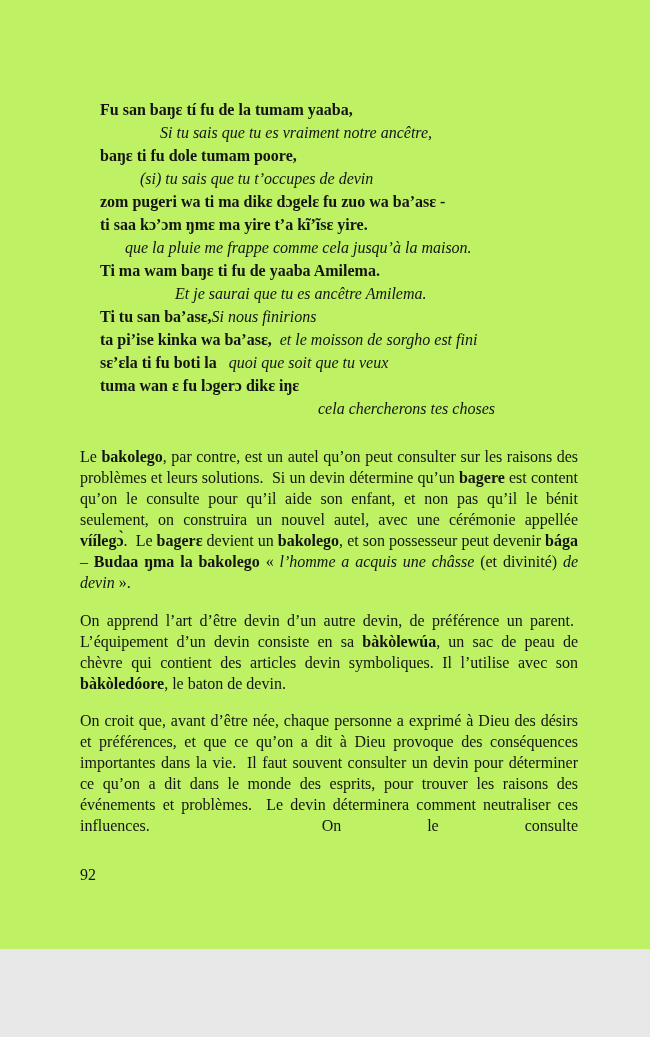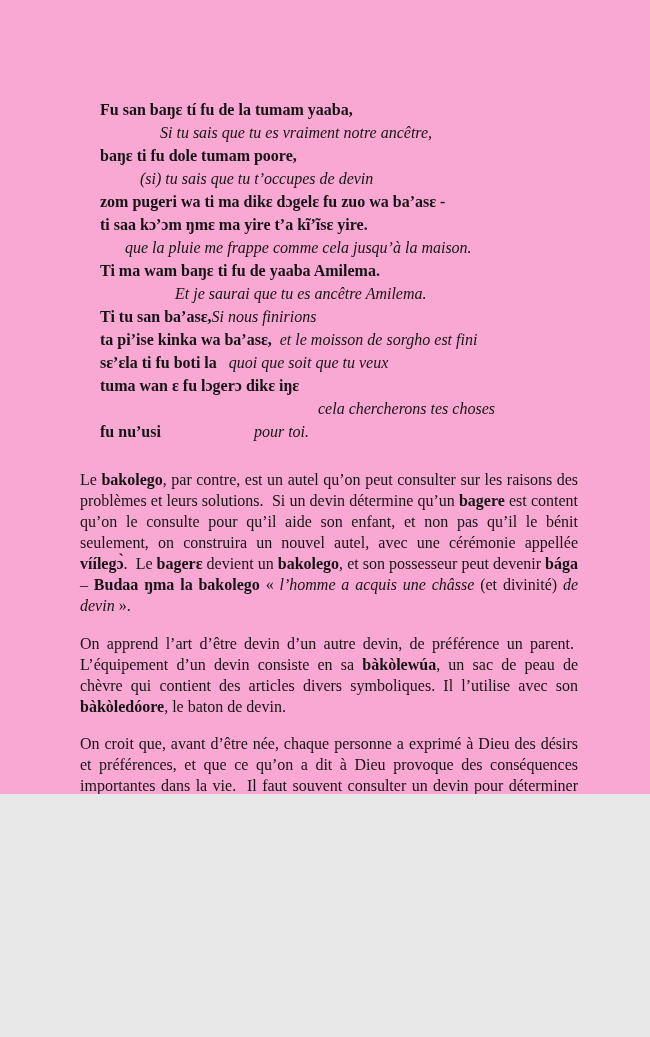--- a/index.html
+++ b/index.html
@@ -5,9 +5,9 @@
   html,body { margin:0; padding:0; background:#e8e8e8; }
   .page {
     position:relative;
-    width:650px; height:794px;
+    width:650px; height:949px;
     margin:0 auto;
-    background:#f9a8d4;
+    background:#bef264;
     color:#141414;
     font-family:"Liberation Serif","DejaVu Serif",serif;
     box-sizing:border-box;

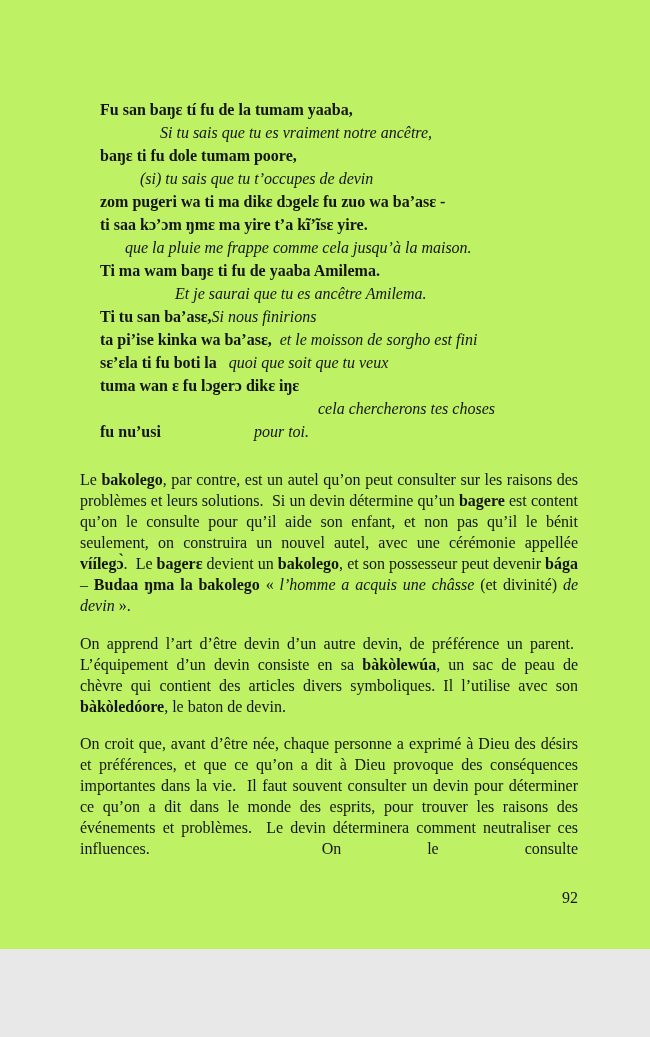--- a/index.html
+++ b/index.html
@@ -56,7 +56,6 @@
     <div class="vline" style="padding-left:20px"><span class="native">sɛ’ɛla ti fu boti la</span><span class="french" style="margin-left:12px">quoi que soit que tu veux</span></div>
     <div class="vline" style="padding-left:20px"><span class="native">tuma wan ɛ fu lɔgerɔ dikɛ iŋɛ</span></div>
     <div class="vline" style="padding-left:238px"><span class="french">cela chercherons tes choses</span></div>
-    <div class="vline" style="padding-left:20px"><span class="native">fu nu’usi</span><span class="french" style="margin-left:93px">pour toi.</span></div>
   </div>
 
   <p class="para p1"><span>Le </span><span class="b">bakolego</span><span>, par contre, est un autel qu’on peut consulter sur les raisons des problèmes et leurs solutions.&nbsp; Si un devin détermine qu’un </span><span class="b">bagere</span><span> est content qu’on le consulte pour qu’il aide son enfant, et non pas qu’il le bénit seulement, on construira un nouvel autel, avec une cérémonie appellée </span><span class="b">víílegɔ̀</span><span>.&nbsp; Le </span><span class="b">bagerɛ</span><span> devient un </span><span class="b">bakolego</span><span>, et son possesseur peut devenir </span><span class="b">bága</span><span> – </span><span class="b">Budaa ŋma la bakolego</span><span> « </span><span class="i">l’homme a acquis une châsse</span><span> (et divinité) </span><span class="i">de devin</span><span> ».</span></p>

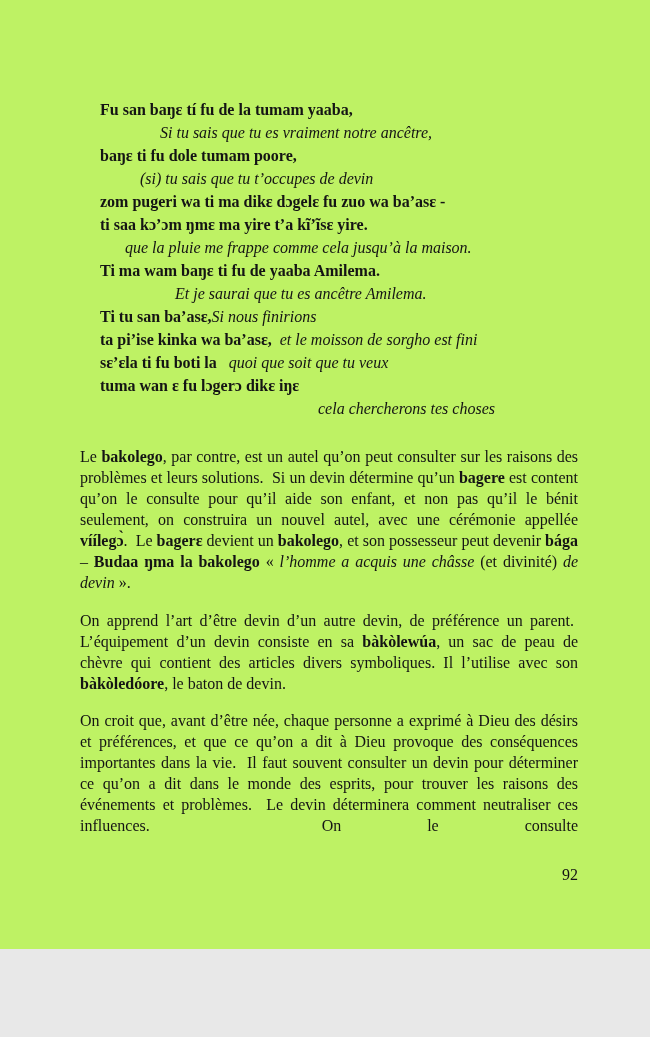--- a/index.html
+++ b/index.html
@@ -59,7 +59,7 @@
   </div>
 
   <p class="para p1"><span>Le </span><span class="b">bakolego</span><span>, par contre, est un autel qu’on peut consulter sur les raisons des problèmes et leurs solutions.&nbsp; Si un devin détermine qu’un </span><span class="b">bagere</span><span> est content qu’on le consulte pour qu’il aide son enfant, et non pas qu’il le bénit seulement, on construira un nouvel autel, avec une cérémonie appellée </span><span class="b">víílegɔ̀</span><span>.&nbsp; Le </span><span class="b">bagerɛ</span><span> devient un </span><span class="b">bakolego</span><span>, et son possesseur peut devenir </span><span class="b">bága</span><span> – </span><span class="b">Budaa ŋma la bakolego</span><span> « </span><span class="i">l’homme a acquis une châsse</span><span> (et divinité) </span><span class="i">de devin</span><span> ».</span></p>
-  <p class="para p2"><span>On apprend l’art d’être devin d’un autre devin, de préférence un parent.&nbsp; L’équipement d’un devin consiste en sa </span><span class="b">bàkòlewúa</span><span>, un sac de peau de chèvre qui contient des articles divers symboliques. Il l’utilise avec son </span><span class="b">bàkòledóore</span><span>, le baton de devin.</span></p>
+  <p class="para p2"><span>On apprend l’art d’être devin d’un autre devin, de préférence un parent.&nbsp; L’équipement d’un devin consiste en sa </span><span class="b">bàkòlewúa</span><span>, un sac de peau de chèvre qui contient des articles devin symboliques. Il l’utilise avec son </span><span class="b">bàkòledóore</span><span>, le baton de devin.</span></p>
   <p class="para p3"><span>On croit que, avant d’être née, chaque personne a exprimé à Dieu des désirs et préférences, et que ce qu’on a dit à Dieu provoque des conséquences importantes dans la vie.&nbsp; Il faut souvent consulter un devin pour déterminer ce qu’on a dit dans le monde des esprits, pour trouver les raisons des événements et problèmes.&nbsp; Le devin déterminera comment neutraliser ces influences.&nbsp; On le consulte</span></p>
 
   <div class="page-number">92</div>

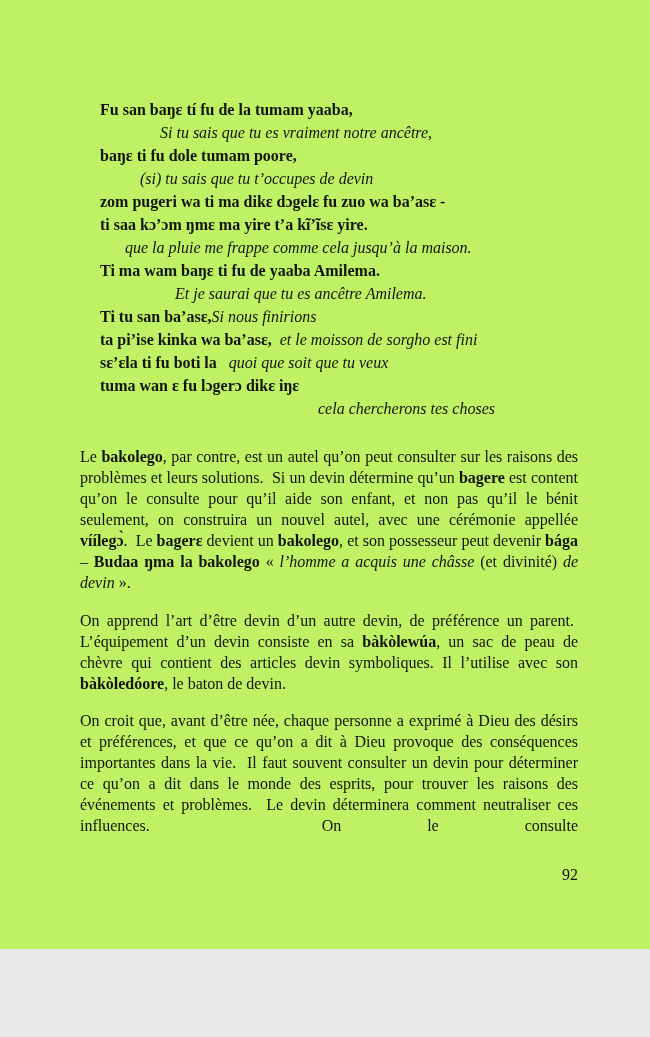--- a/index.html
+++ b/index.html
@@ -32,7 +32,7 @@
   .i { font-style:italic; }
   .page-number {
     margin-top:30px;
-    text-align:right;
+    text-align:left;
     font-size:16px;
   }
 </style>

